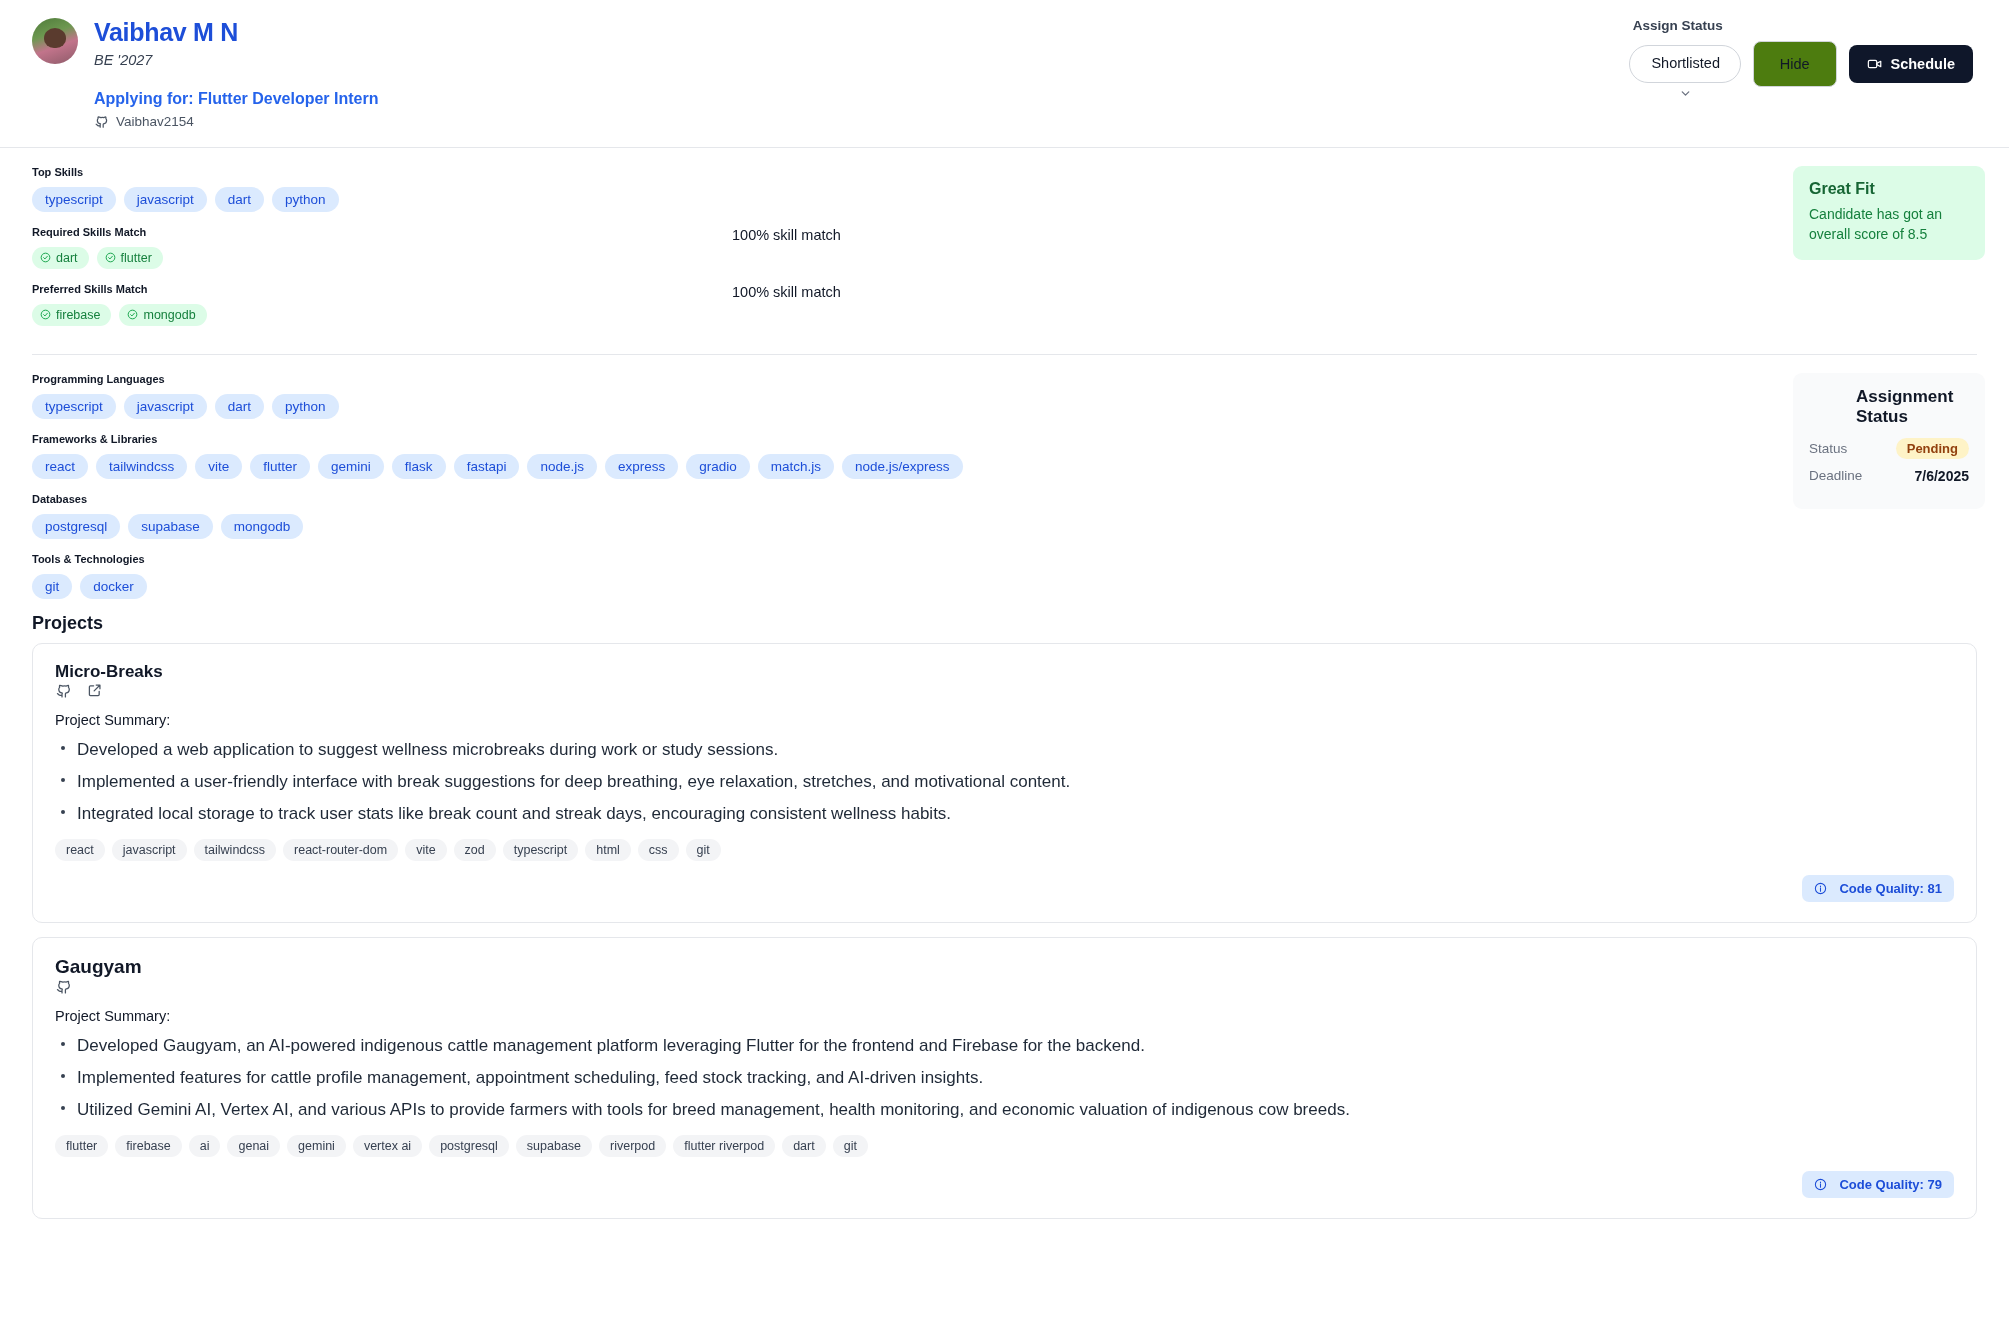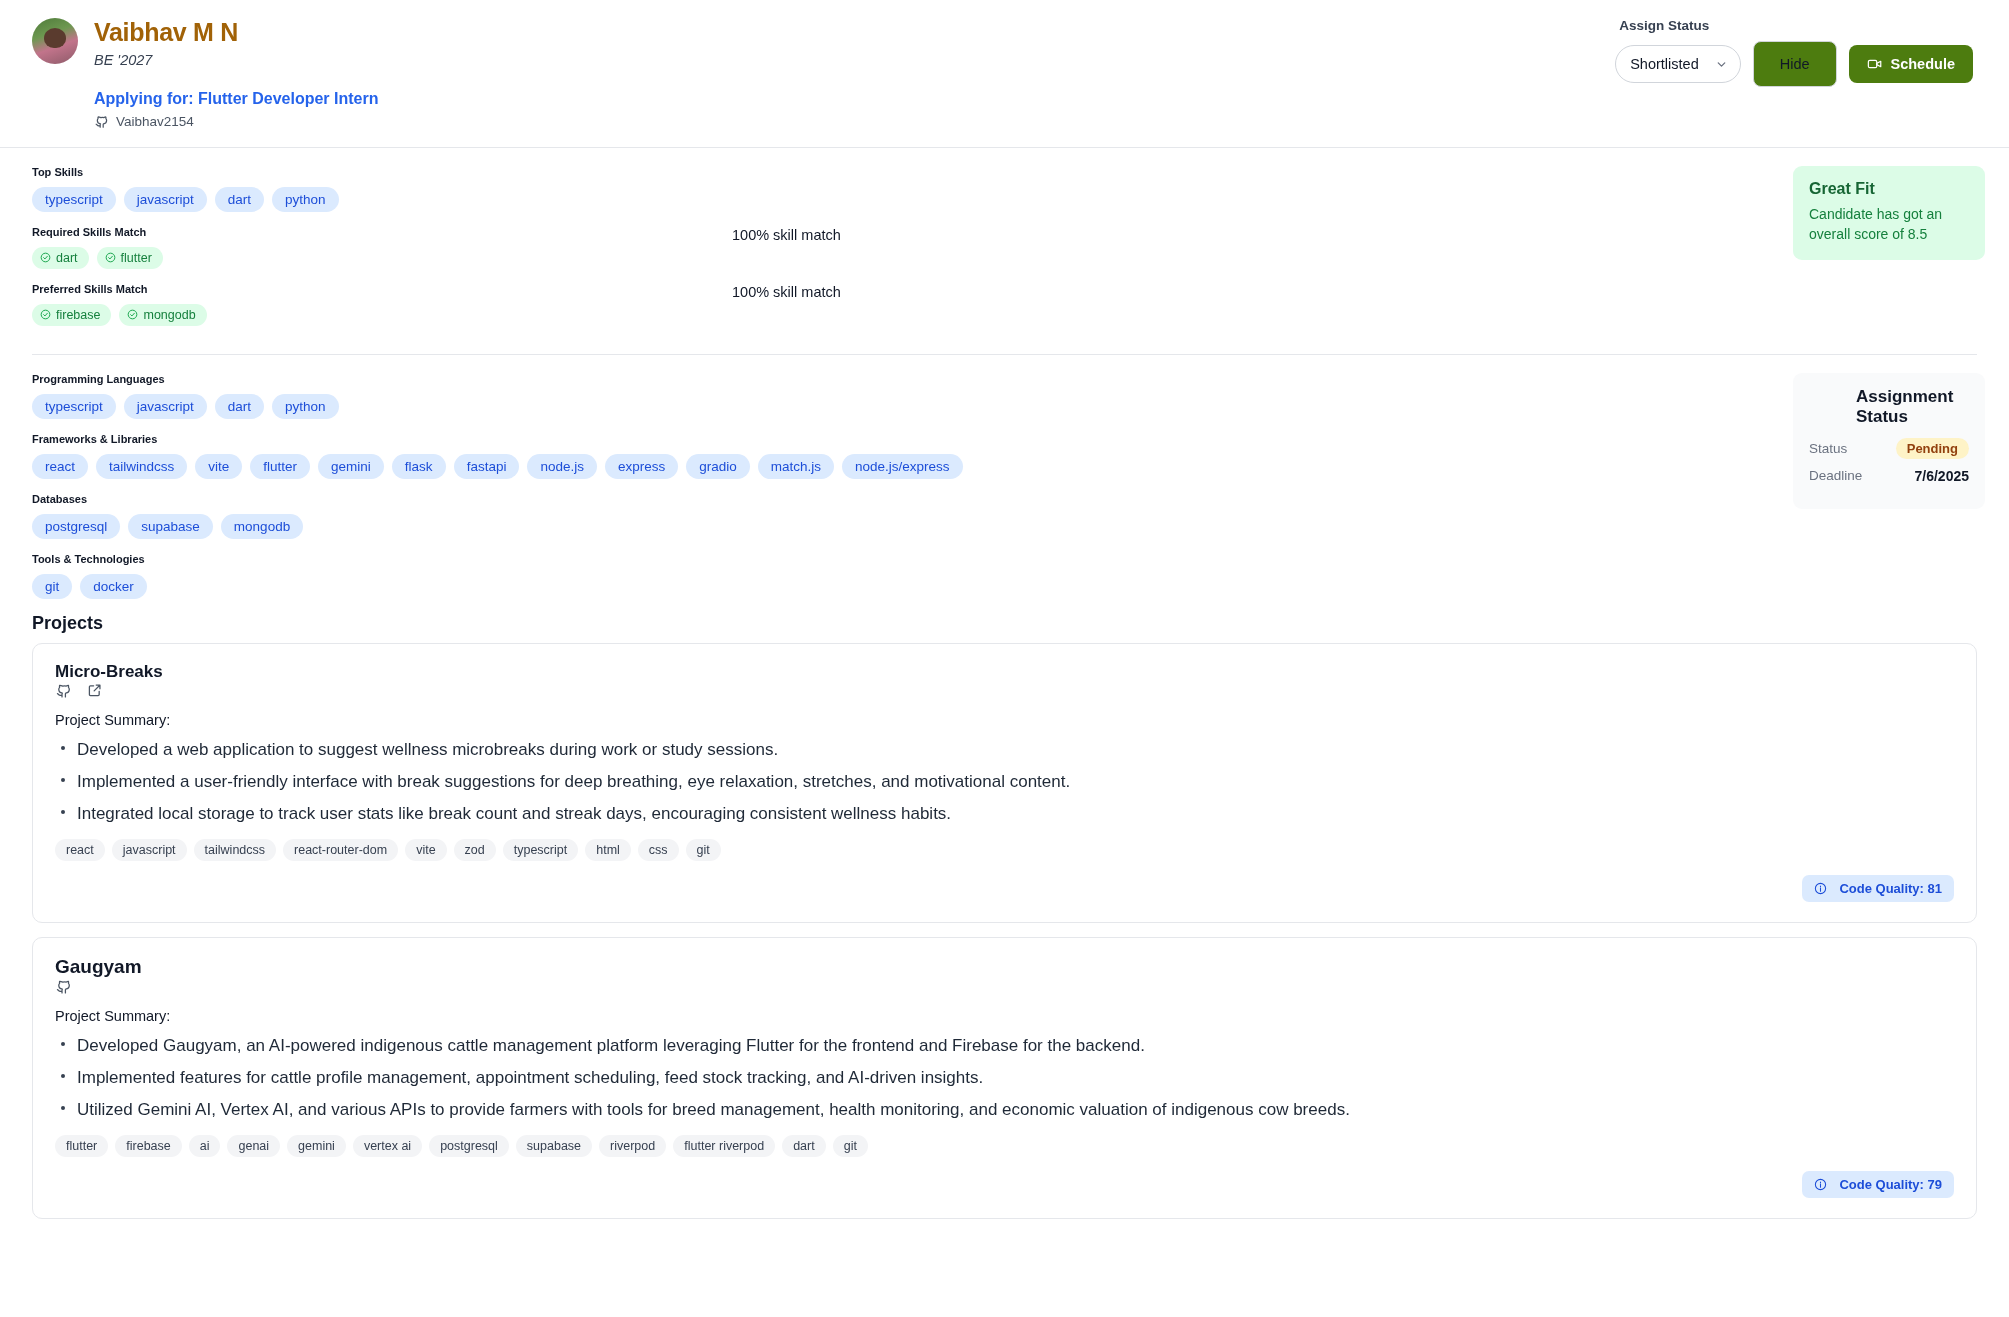--- a/index.html
+++ b/index.html
@@ -32,7 +32,7 @@
     width: 22px; height: 20px; border-radius: 50% 50% 45% 45%;
     background: #5a3b2e;
   }
-  .cand-name { font-size: 25px; font-weight: 700; letter-spacing: -0.3px; color: #a16207; line-height: 1.15; }
+  .cand-name { font-size: 25px; font-weight: 700; letter-spacing: -0.3px; color: #1d4ed8; line-height: 1.15; }
   .cand-degree { font-size: 14.5px; font-style: italic; color: #374151; margin-top: 5px; }
   .applying {
     font-size: 16px; font-weight: 600; color: #2563eb; margin-top: 22px; margin-left: 62px;

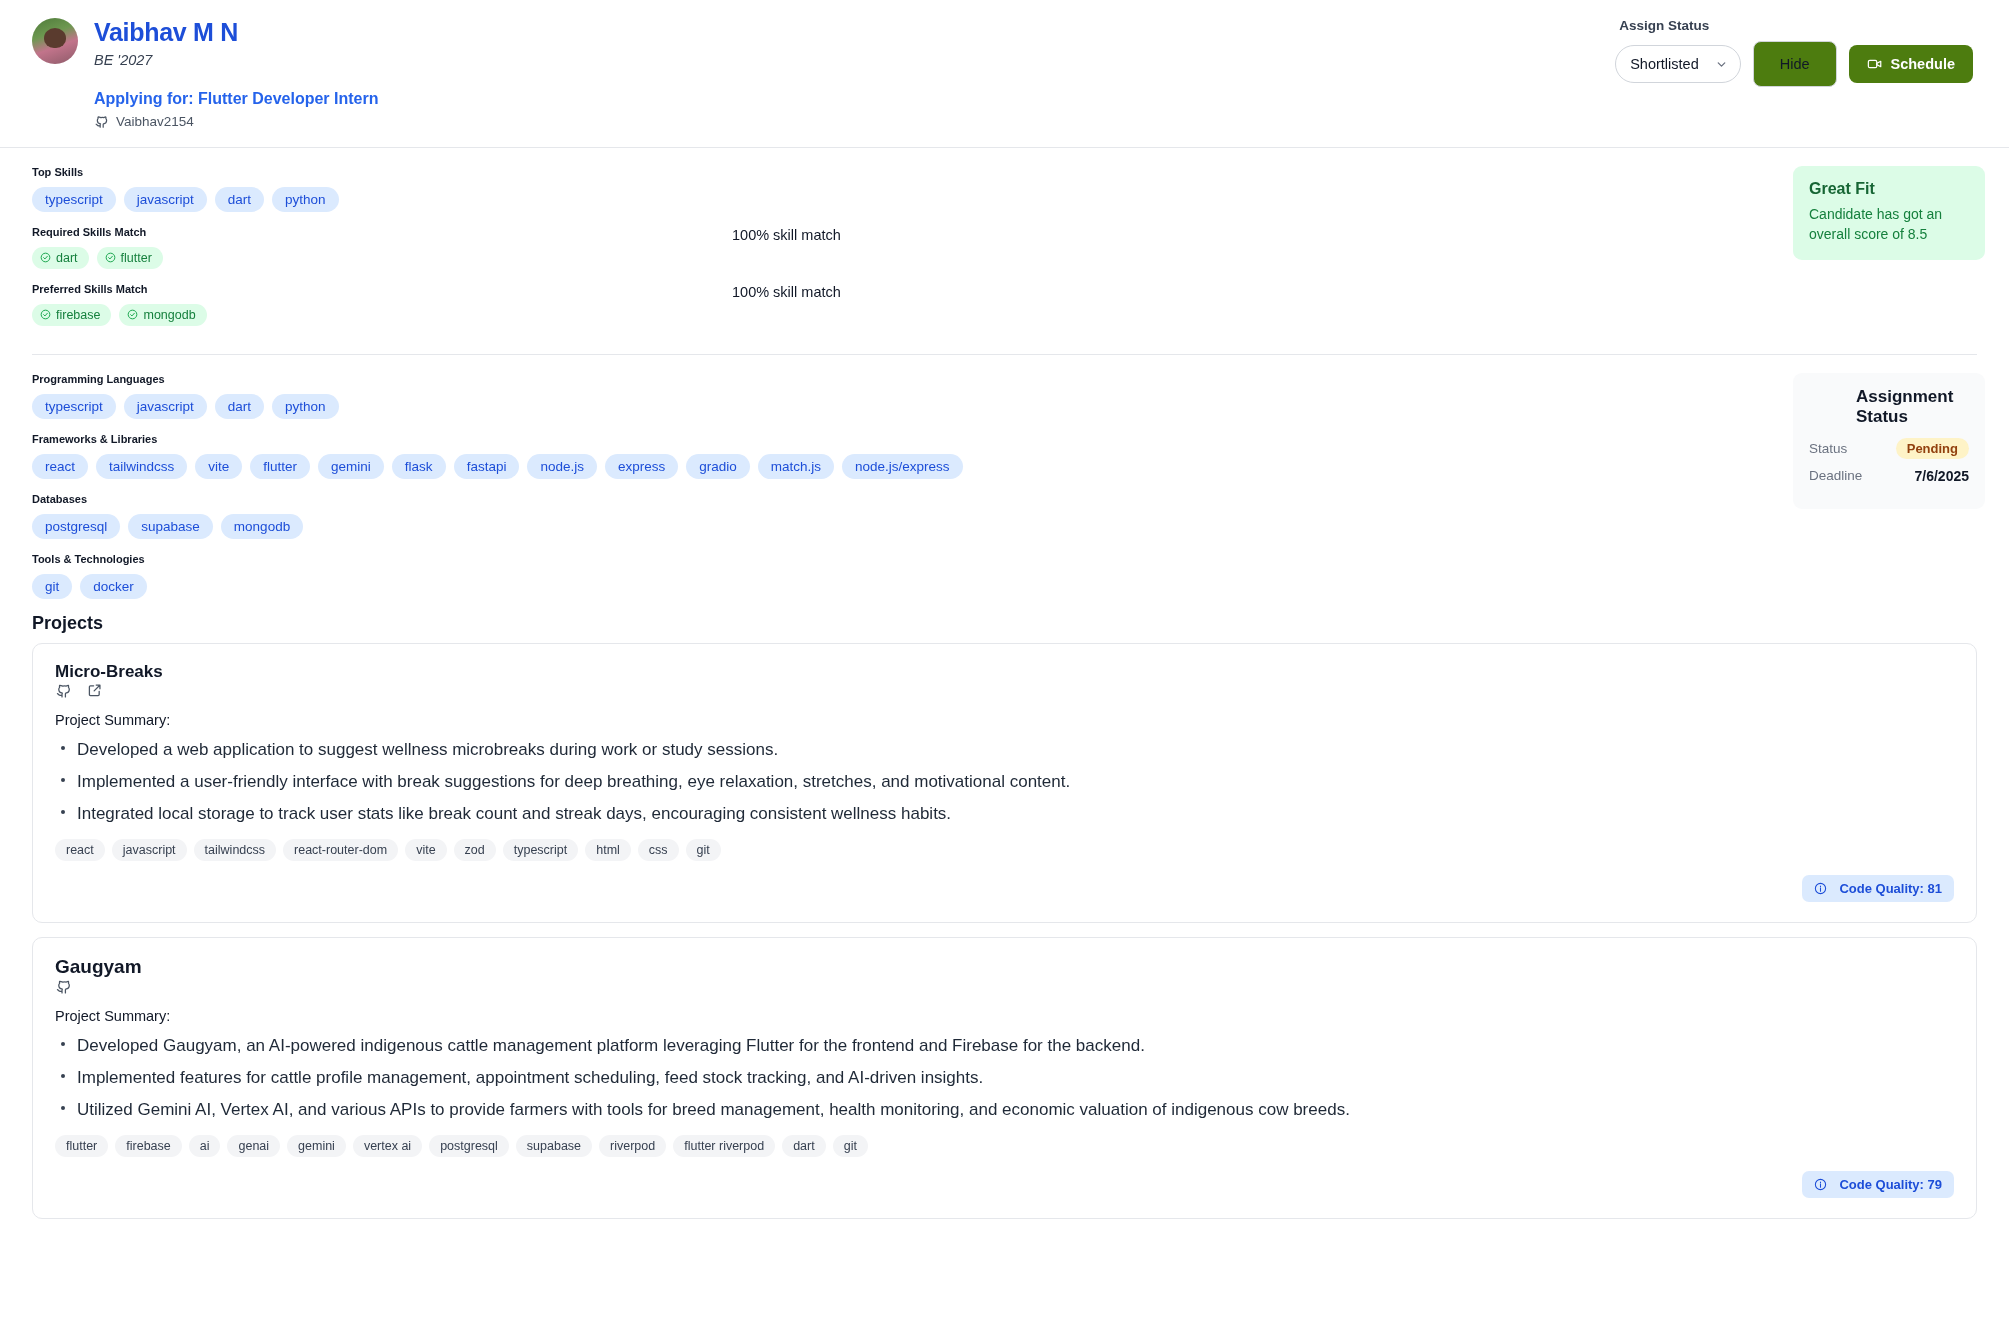--- a/index.html
+++ b/index.html
@@ -48,7 +48,7 @@
     display: flex; align-items: center; justify-content: space-between; gap: 16px;
     border: 1px solid #d1d5db; border-radius: 19px; background: #fff;
     padding: 9px 12px 9px 14px; min-width: 112px; height: 38px;
-    font-size: 14.5px; color: #111827; cursor: pointer;
+    font-size: 14.5px; color: #111827; cursor: pointer; flex-direction: column;
   }
   .btn-hide {
     border: 1px solid #d1d5db; border-radius: 8px; background: #4d7c0f;

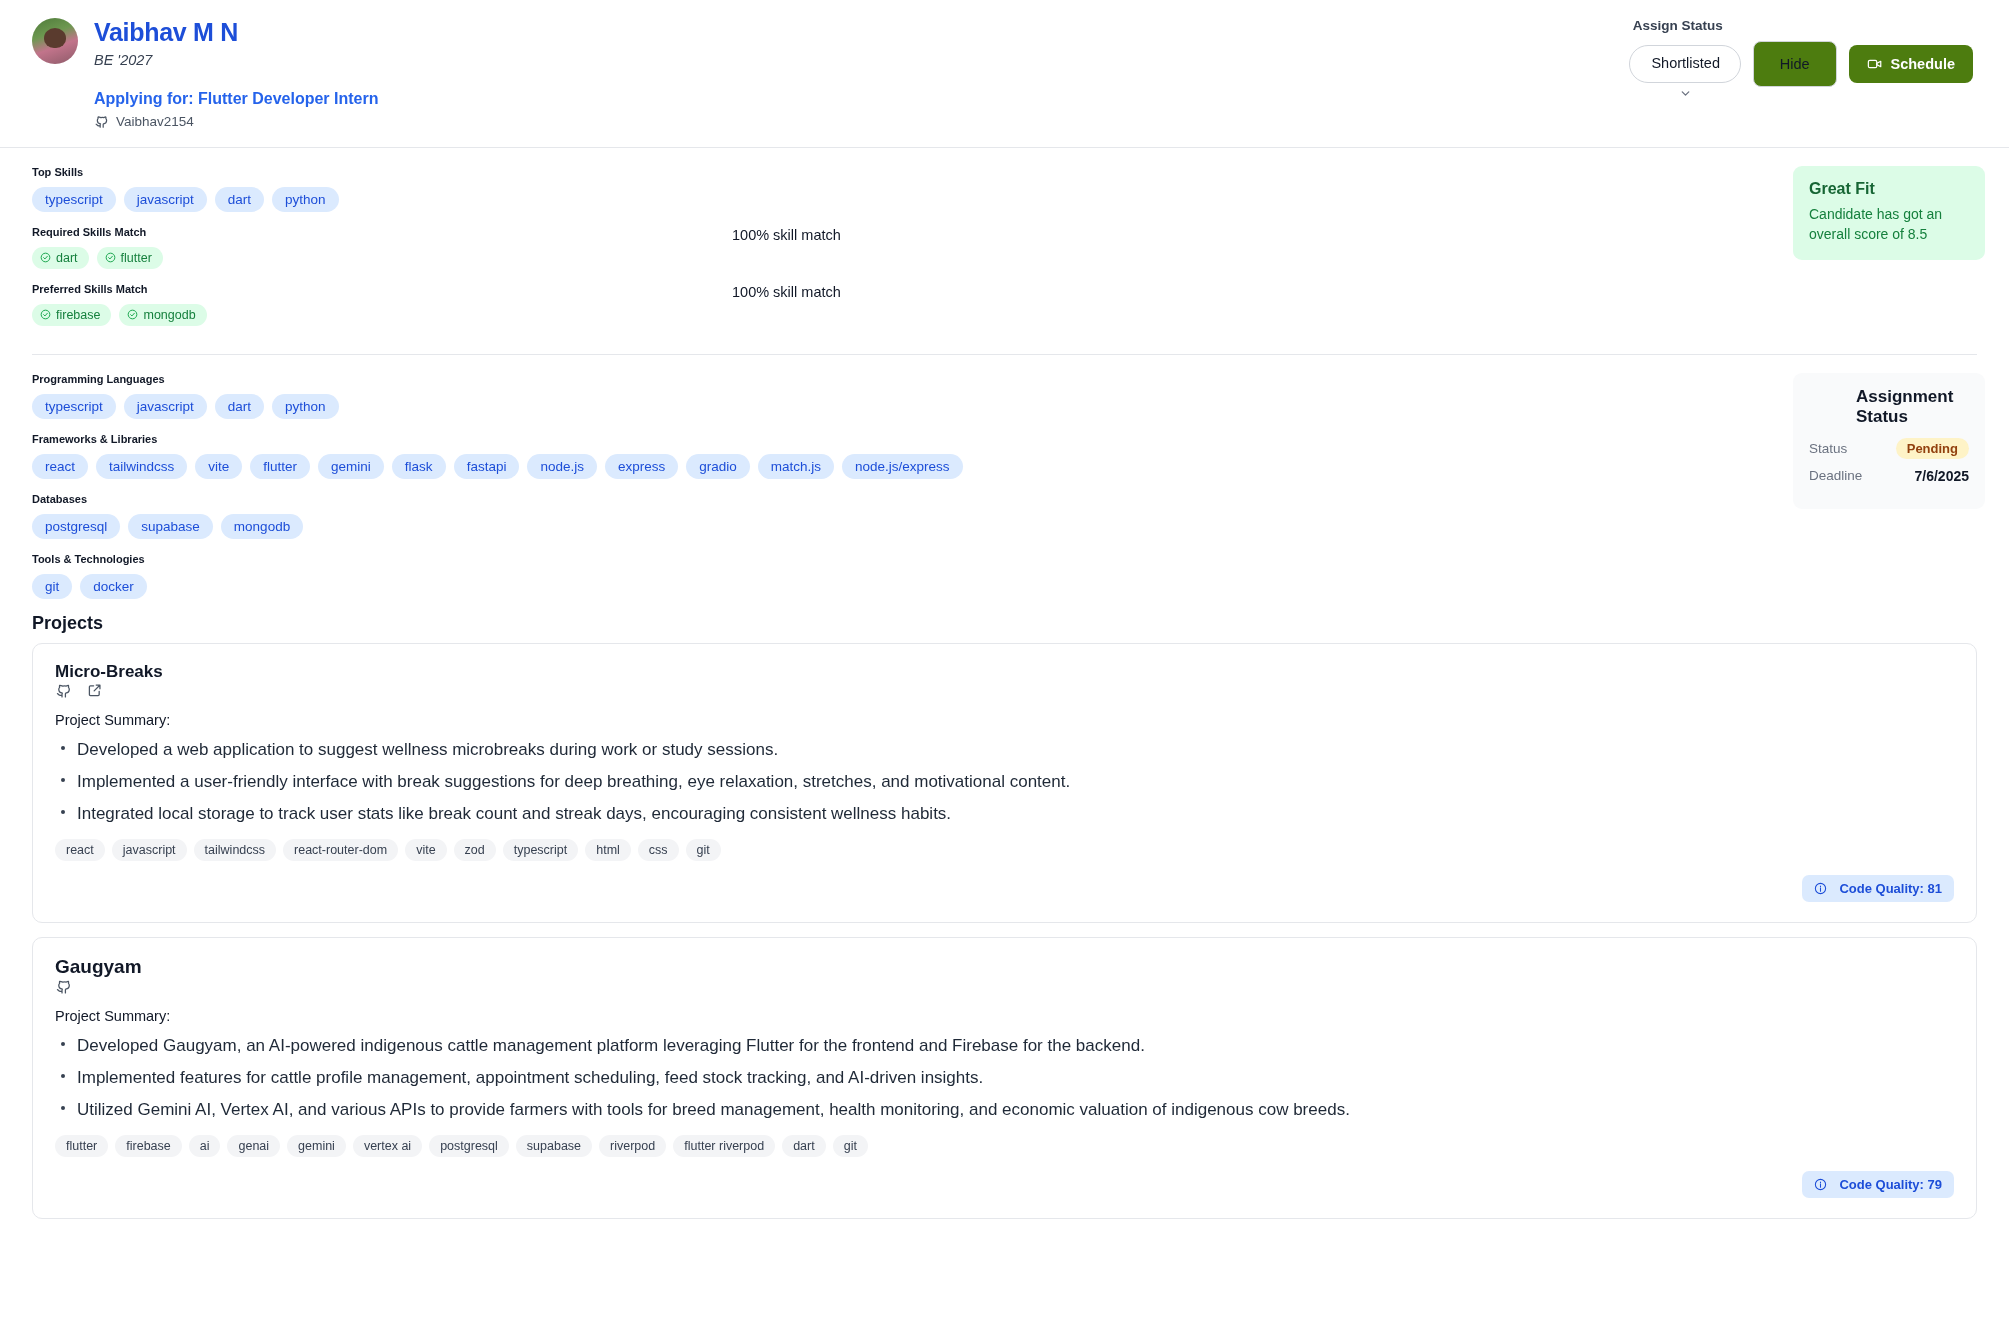--- a/index.html
+++ b/index.html
@@ -56,7 +56,7 @@
     cursor: pointer; display: flex; align-items: center;
   }
   .btn-schedule {
-    border: none; border-radius: 8px; background: #4d7c0f; color: #fff;
+    border: none; border-radius: 8px; background: #0f172a; color: #fff;
     padding: 0 18px; height: 38px; font-size: 14.5px; font-weight: 600;
     display: flex; align-items: center; gap: 8px; cursor: pointer;
   }

